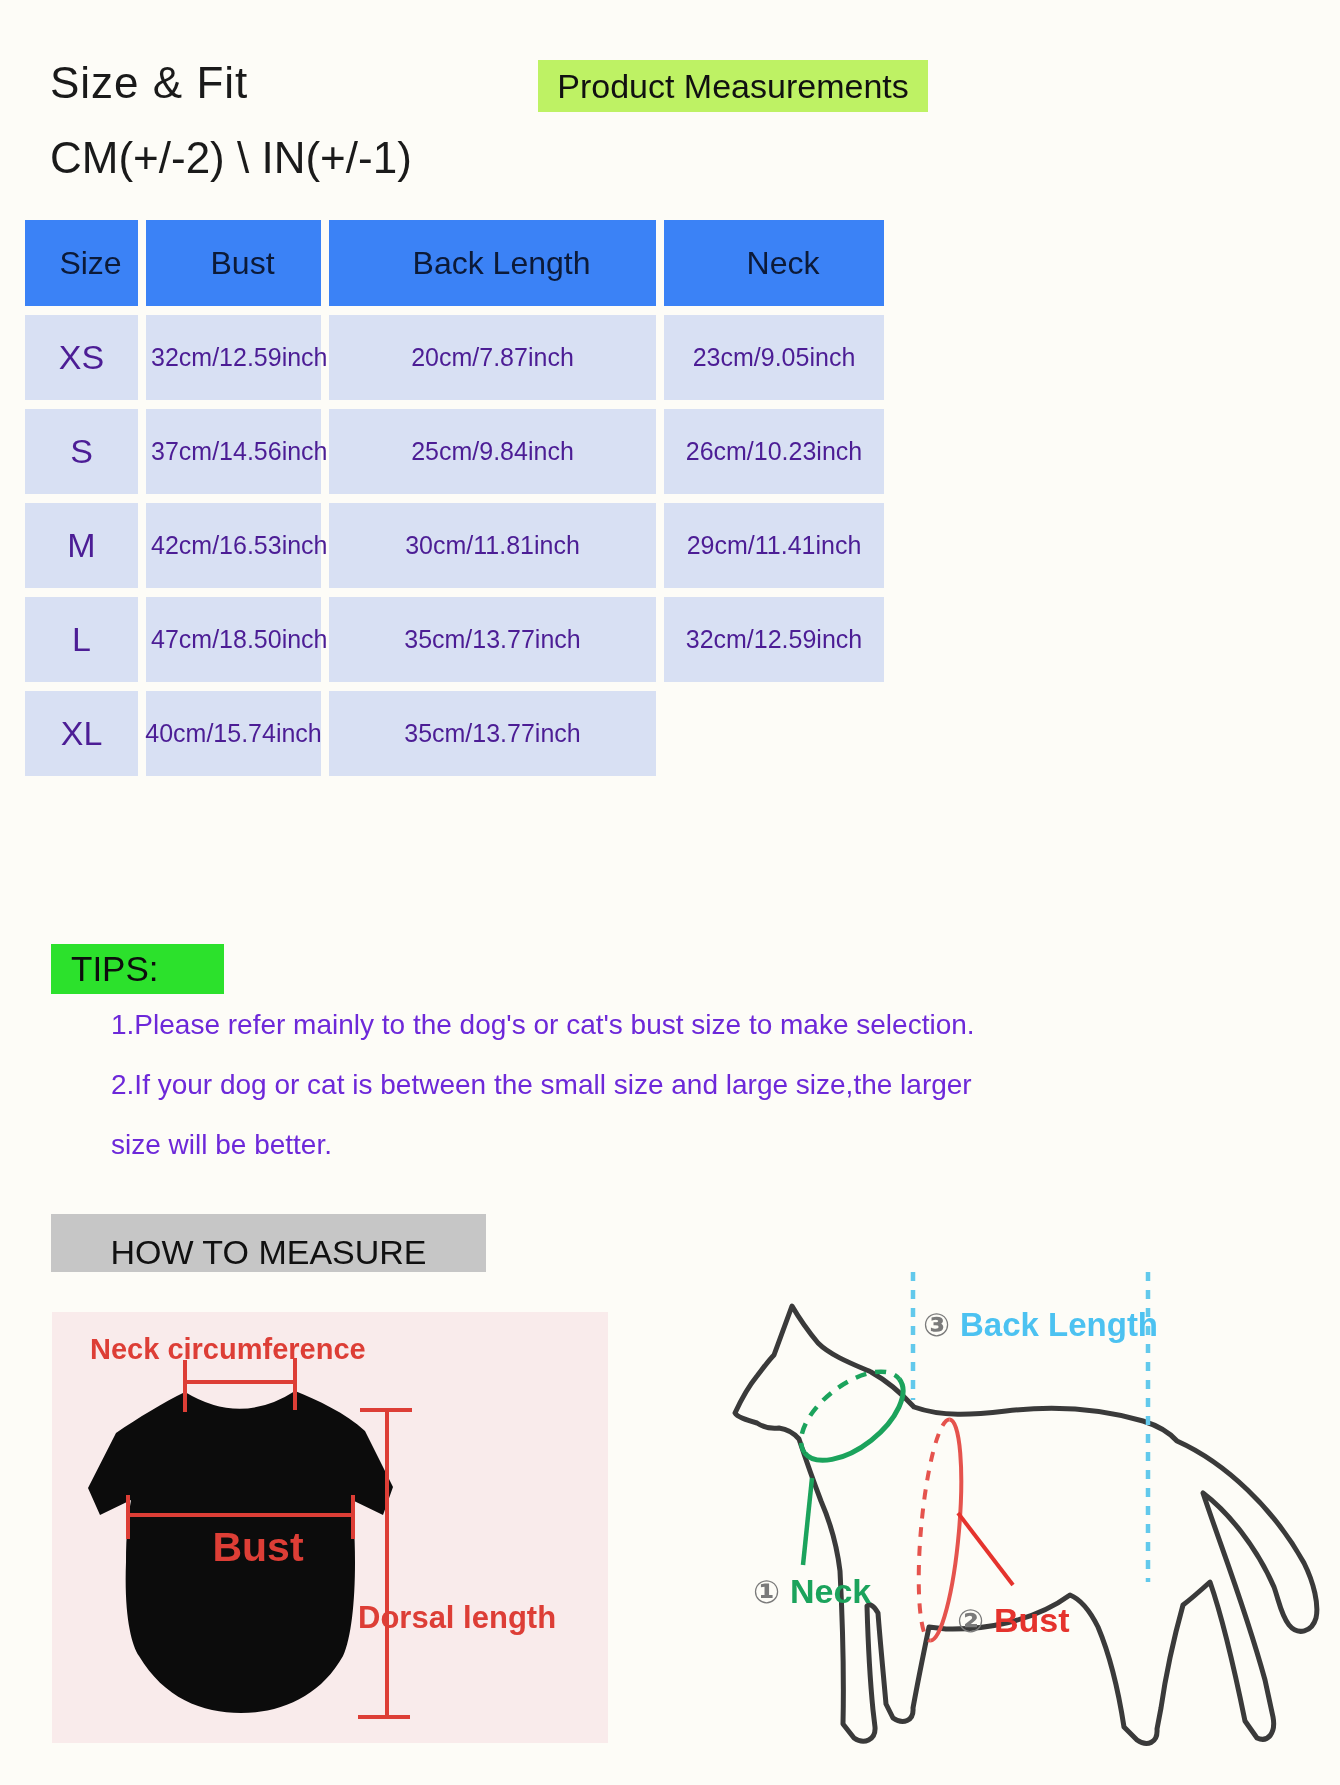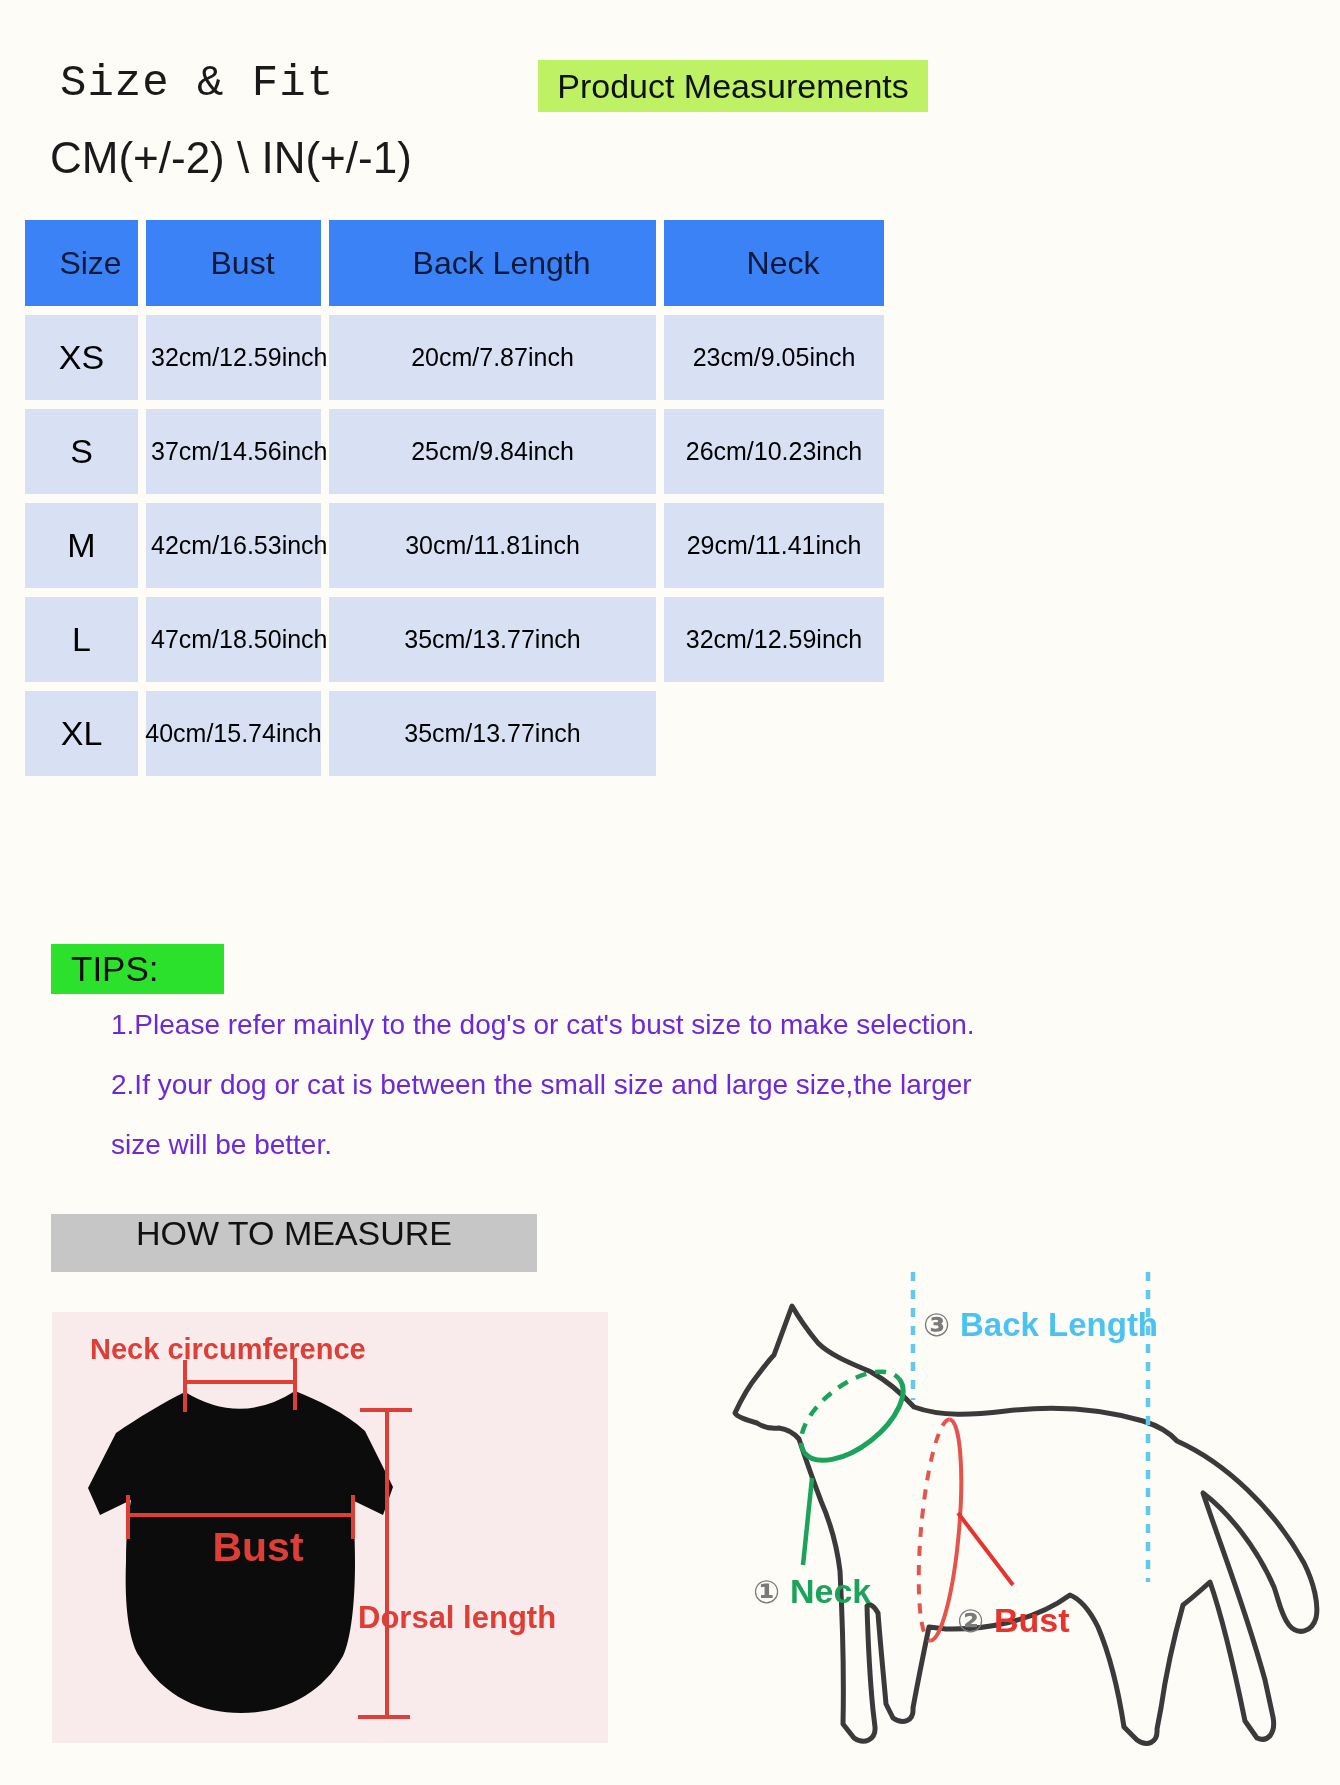--- a/index.html
+++ b/index.html
@@ -9,7 +9,7 @@
     font-family:"Liberation Sans",sans-serif;color:#1a1a1a;
   }
   .abs{position:absolute;}
-  .page-title{left:60px;top:58px;font-size:44px;letter-spacing:1px;font-family:Liberation Mono, monospace;}
+  .page-title{left:50px;top:58px;font-size:44px;letter-spacing:1px;}
   .badge{
     left:538px;top:60px;width:390px;height:52px;background:#bef264;
     display:flex;align-items:center;justify-content:center;font-size:34px;color:#111;

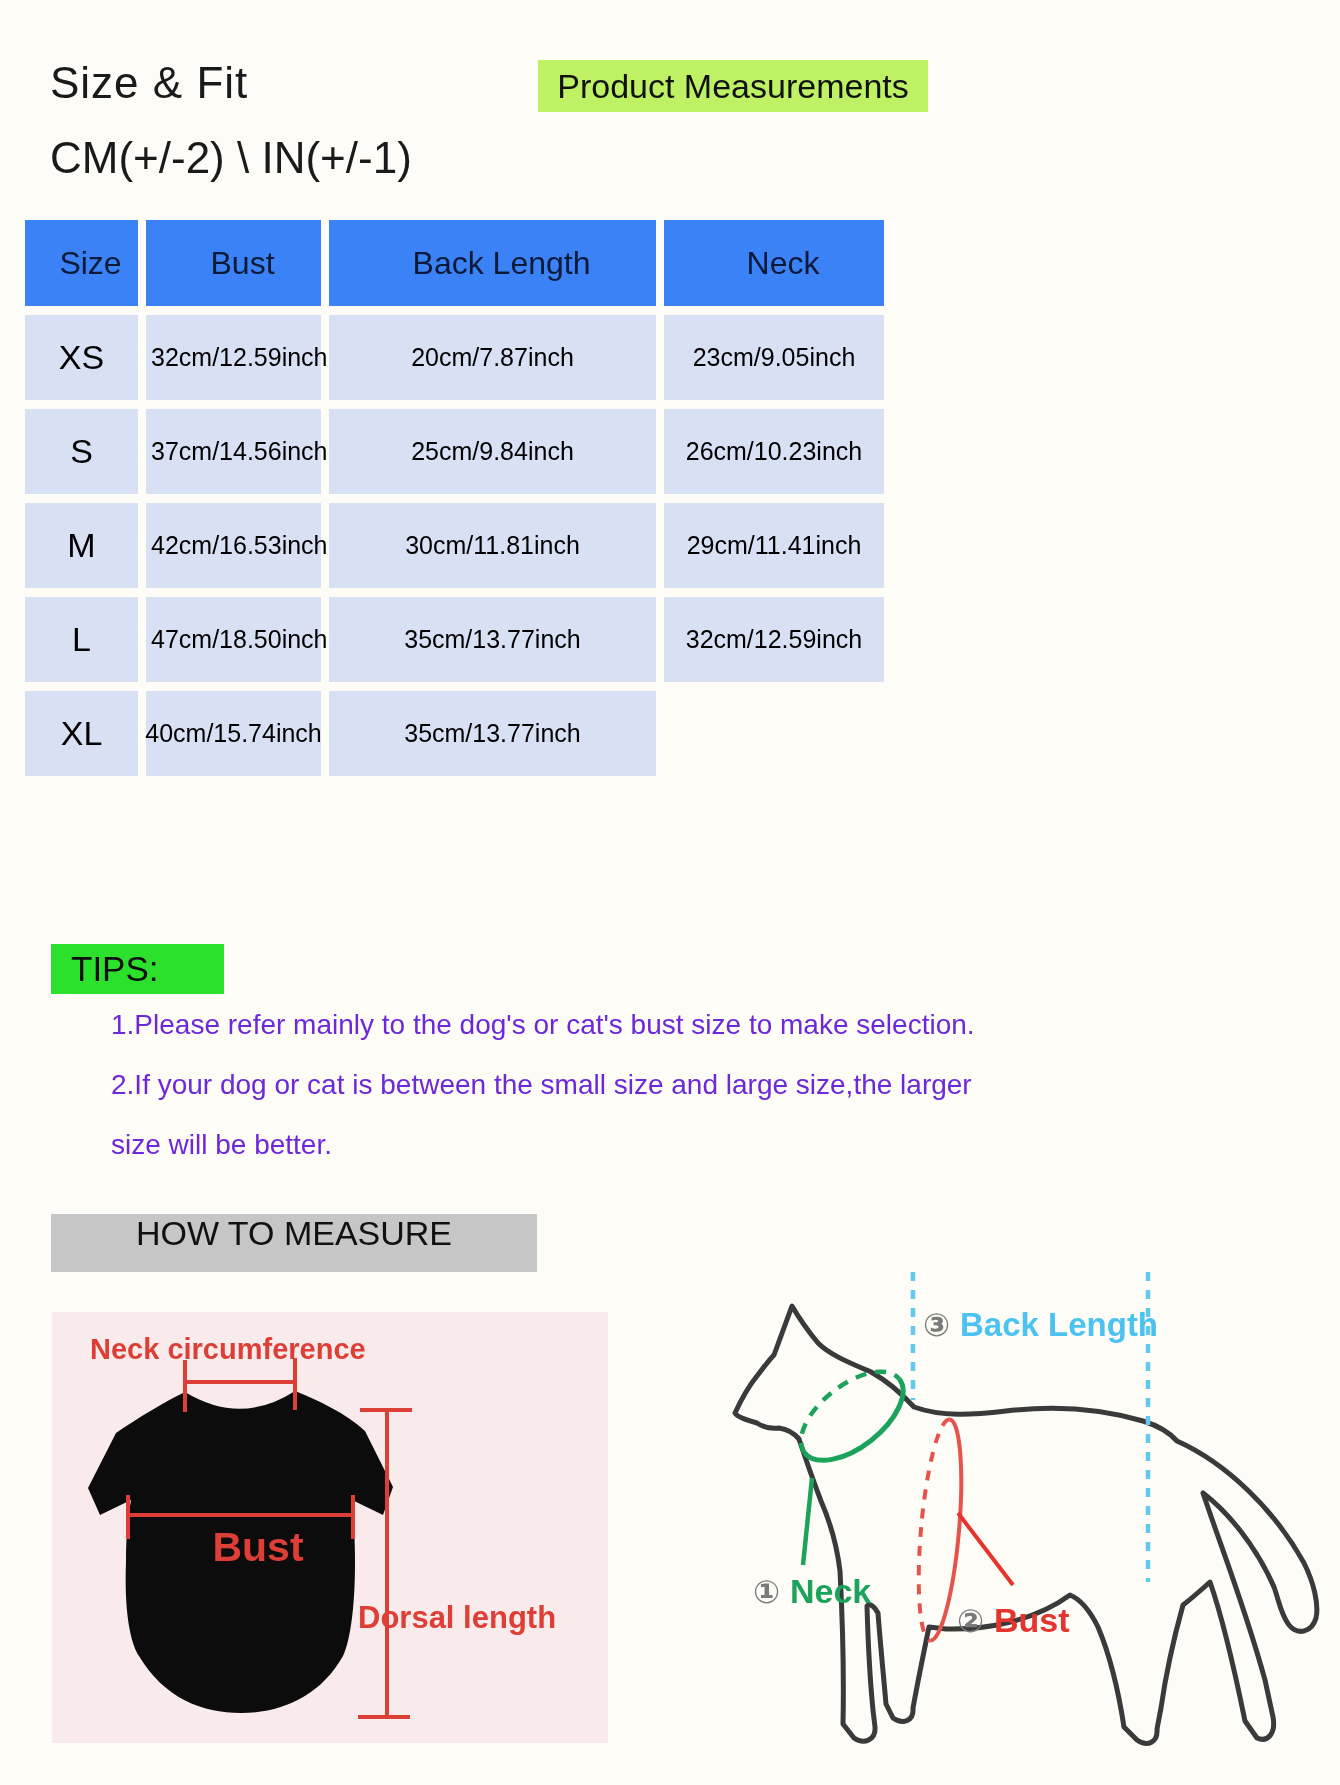--- a/index.html
+++ b/index.html
@@ -27,7 +27,7 @@
     display:flex;align-items:center;justify-content:center;padding-left:18px;
   }
   .td{
-    background:#d8e0f3;color:#000000;font-size:25px;
+    background:#d8e0f3;color:#4c1d95;font-size:25px;
     display:flex;align-items:center;justify-content:center;
   }
   .td-size{font-size:34px;}

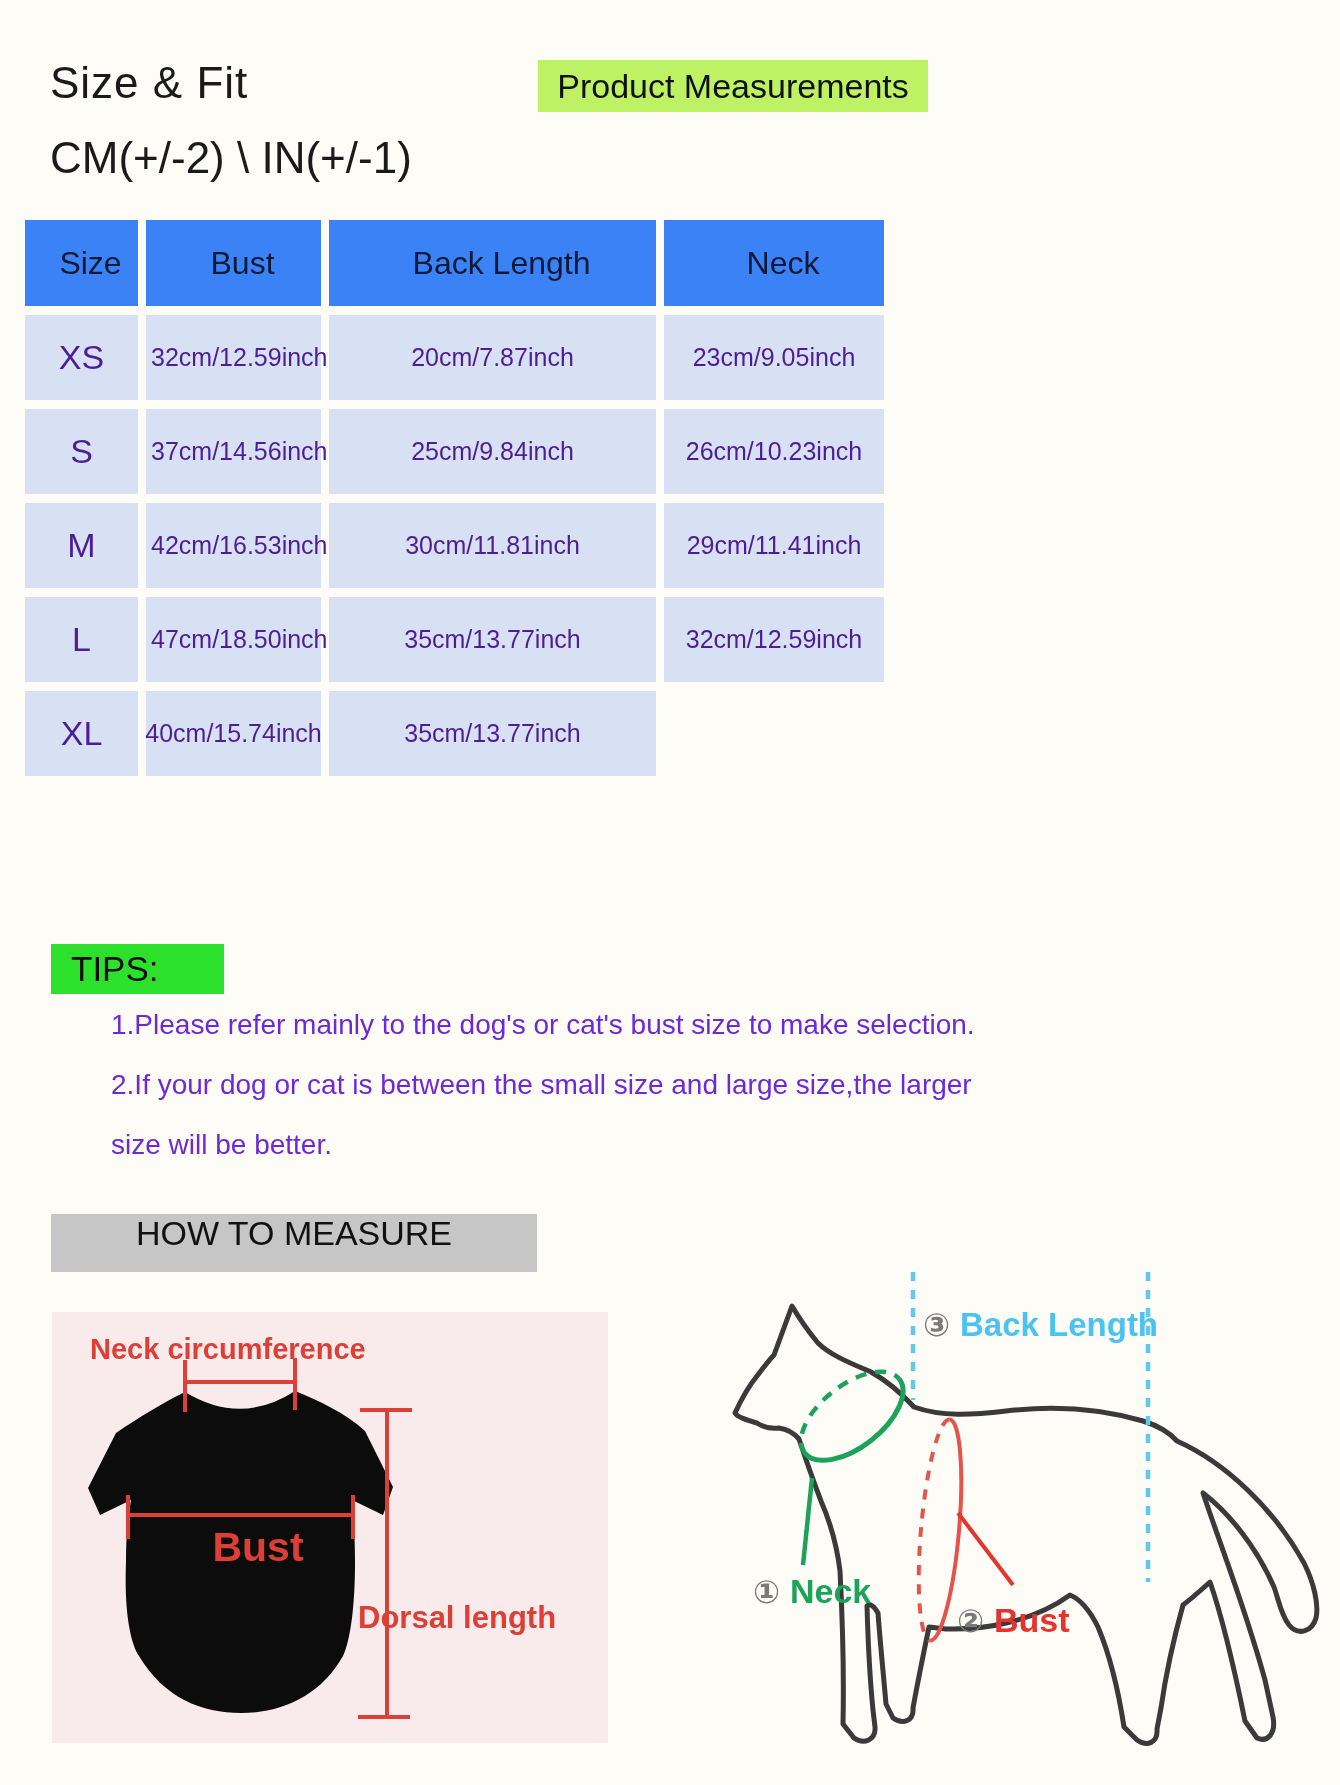--- a/index.html
+++ b/index.html
@@ -41,8 +41,8 @@
   .tips-lines p{margin:0;}
   
   .htm-box{
-    left:51px;top:1214px;width:486px;height:58px;background:#c6c6c6;
-    display:flex;align-items:flex-start;justify-content:center;font-size:34px;color:#111;
+    left:51px;top:1214px;width:435px;height:58px;background:#c6c6c6;
+    display:flex;align-items:flex-end;justify-content:center;font-size:34px;color:#111;
   }
   
   .shirt-panel{left:52px;top:1312px;width:556px;height:431px;background:#f9ebeb;overflow:visible;}

